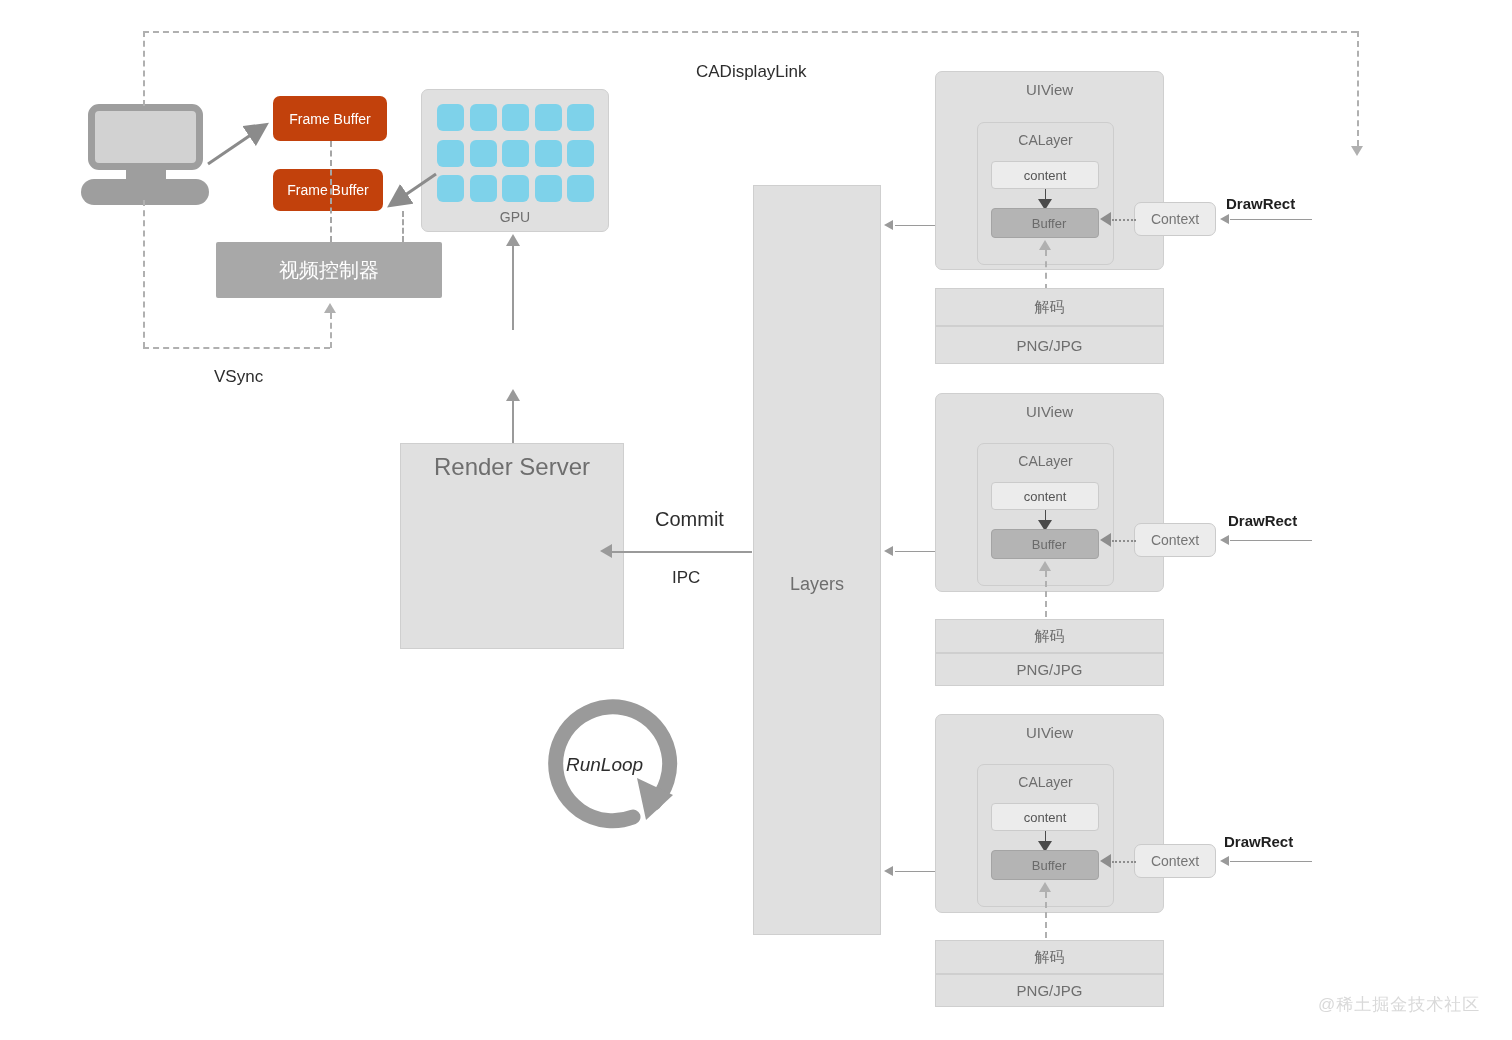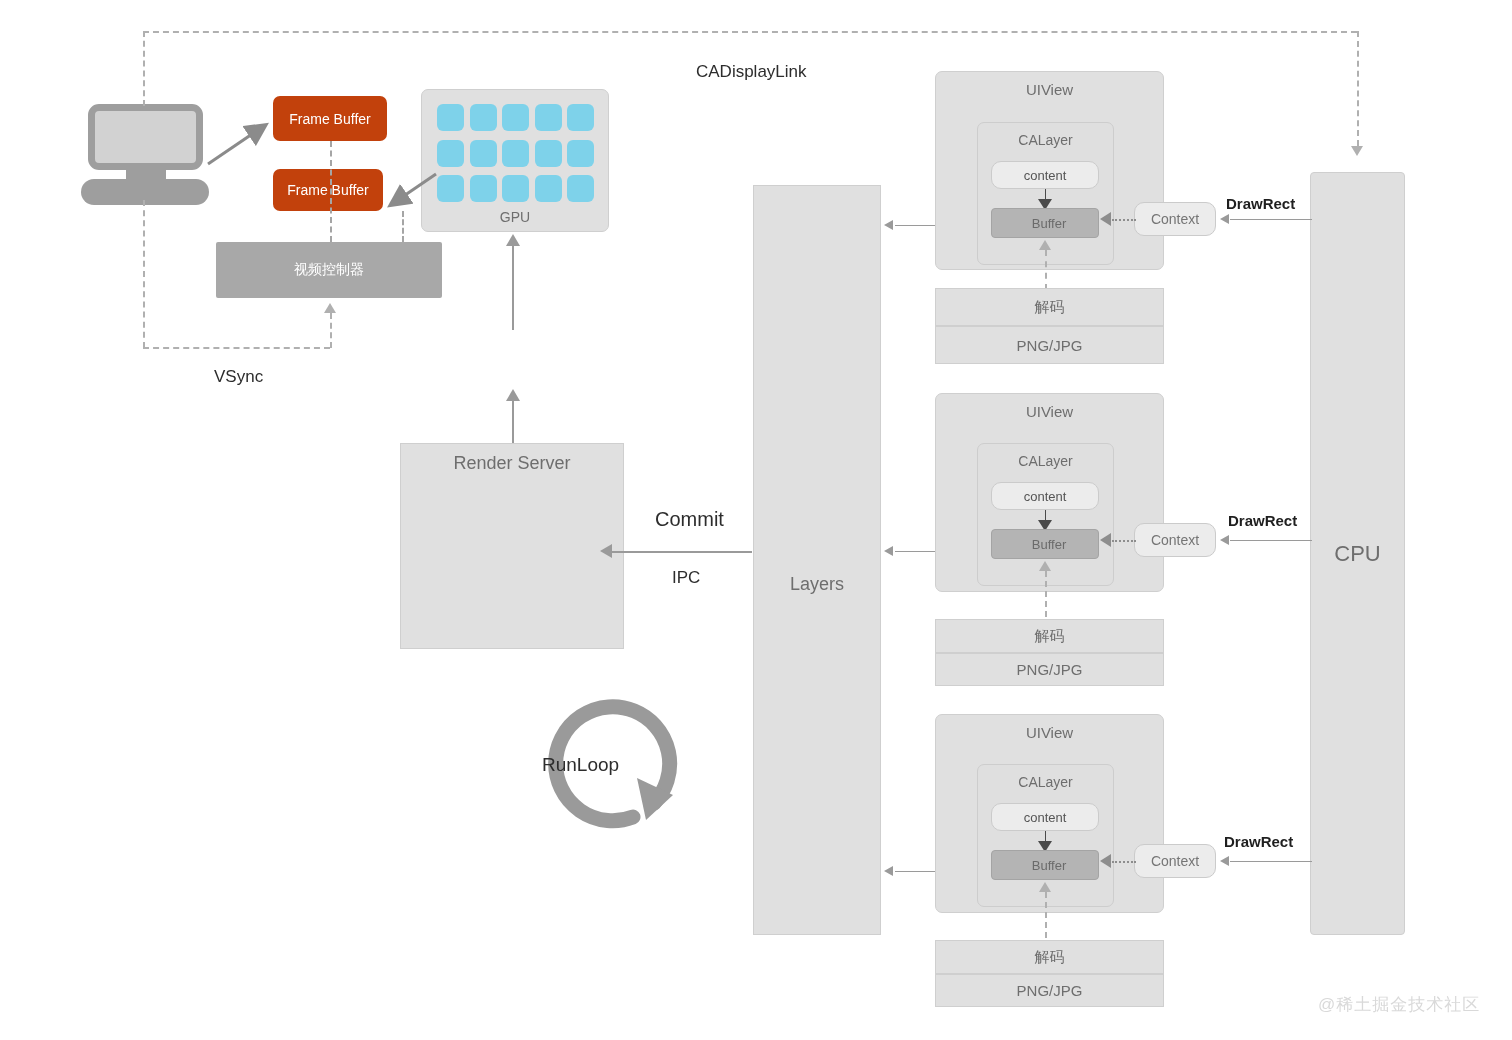--- a/index.html
+++ b/index.html
@@ -33,7 +33,7 @@
   .box.r4{border-radius:4px;}
   .box.plain{background:#e0e0e0;border-color:#cfcfcf;}
   .box.light{background:#e4e4e4;border-color:#cdcdcd;}
-  .box.white{background:#ececec;border-color:#cbcbcb;border-radius:10px;}
+  .box.white{background:#ececec;border-color:#cbcbcb;}
   .box.mid{background:#b4b4b4;border-color:#a4a4a4;color:#6b6b6b;padding-left:8px;}
   .box.dark{background:#c2410c;border:none;color:#ffffff;border-radius:7px;}
   .box.darkwide{background:#a8a8a8;border:none;color:#ffffff;}

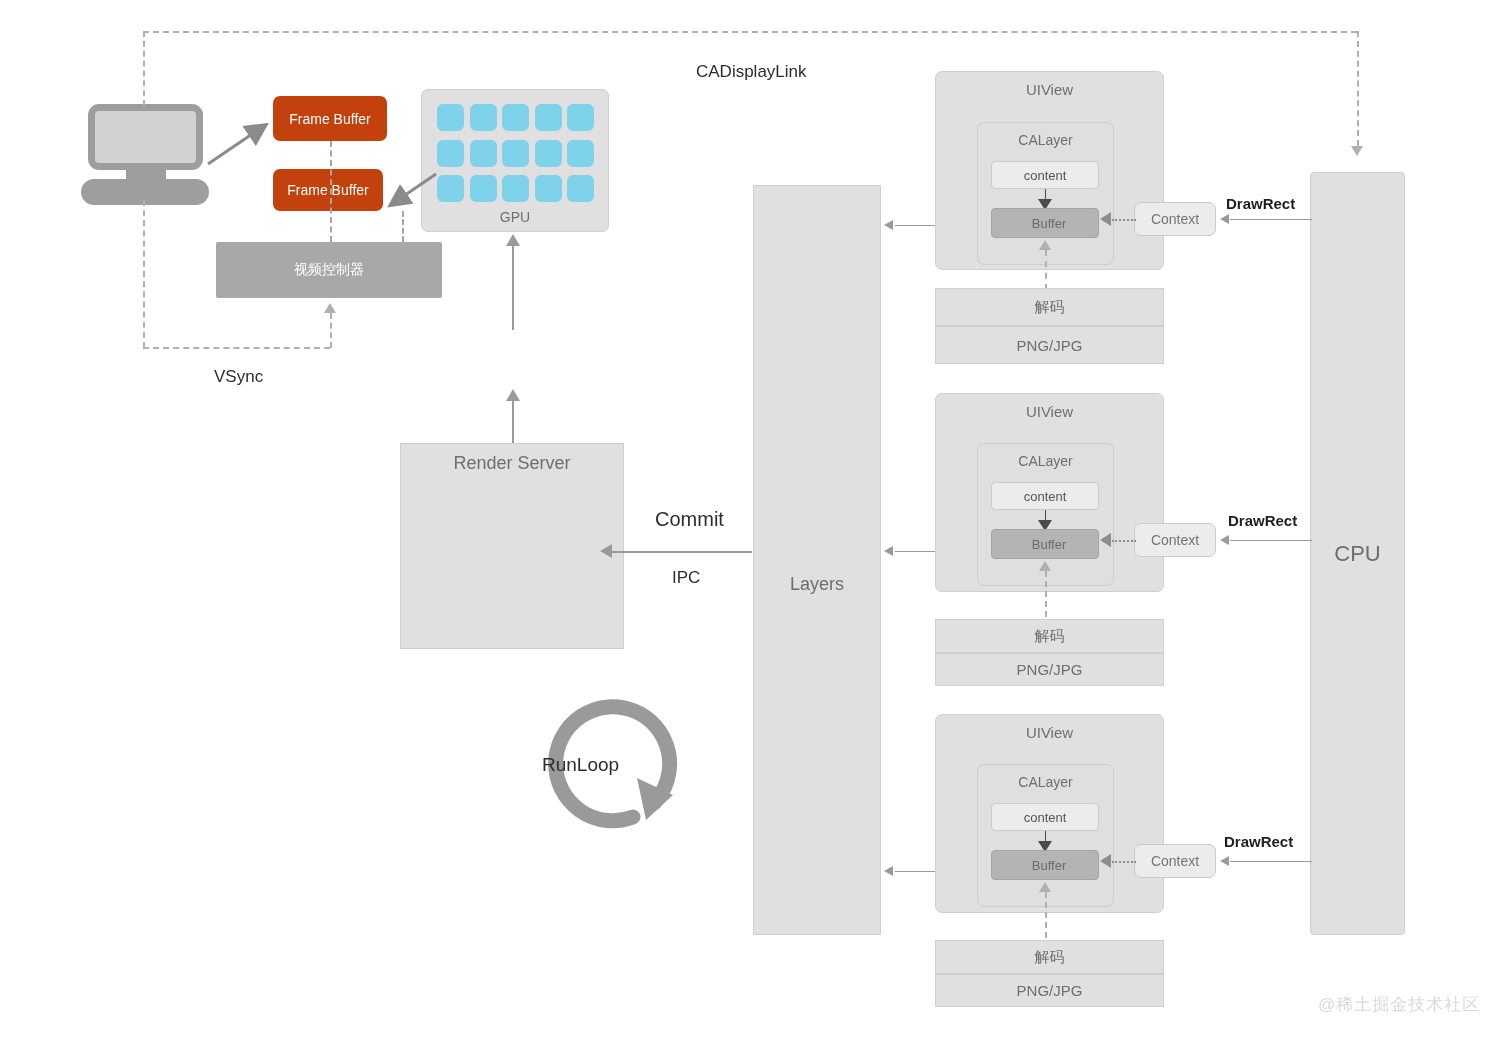--- a/index.html
+++ b/index.html
@@ -138,7 +138,7 @@
   <div class="dash-v b" style="left:402px;top:211px;height:31px;"></div>
 
   <div class="box darkwide" style="left:216px;top:242px;width:226px;height:56px;border-radius:2px;">
-    <span style="font-size:14px;">视频控制器</span>
+    <span style="font-size:20px;">视频控制器</span>
   </div>
 
   <div class="box plain rounded lbl-top" style="left:421px;top:89px;width:188px;height:143px;">

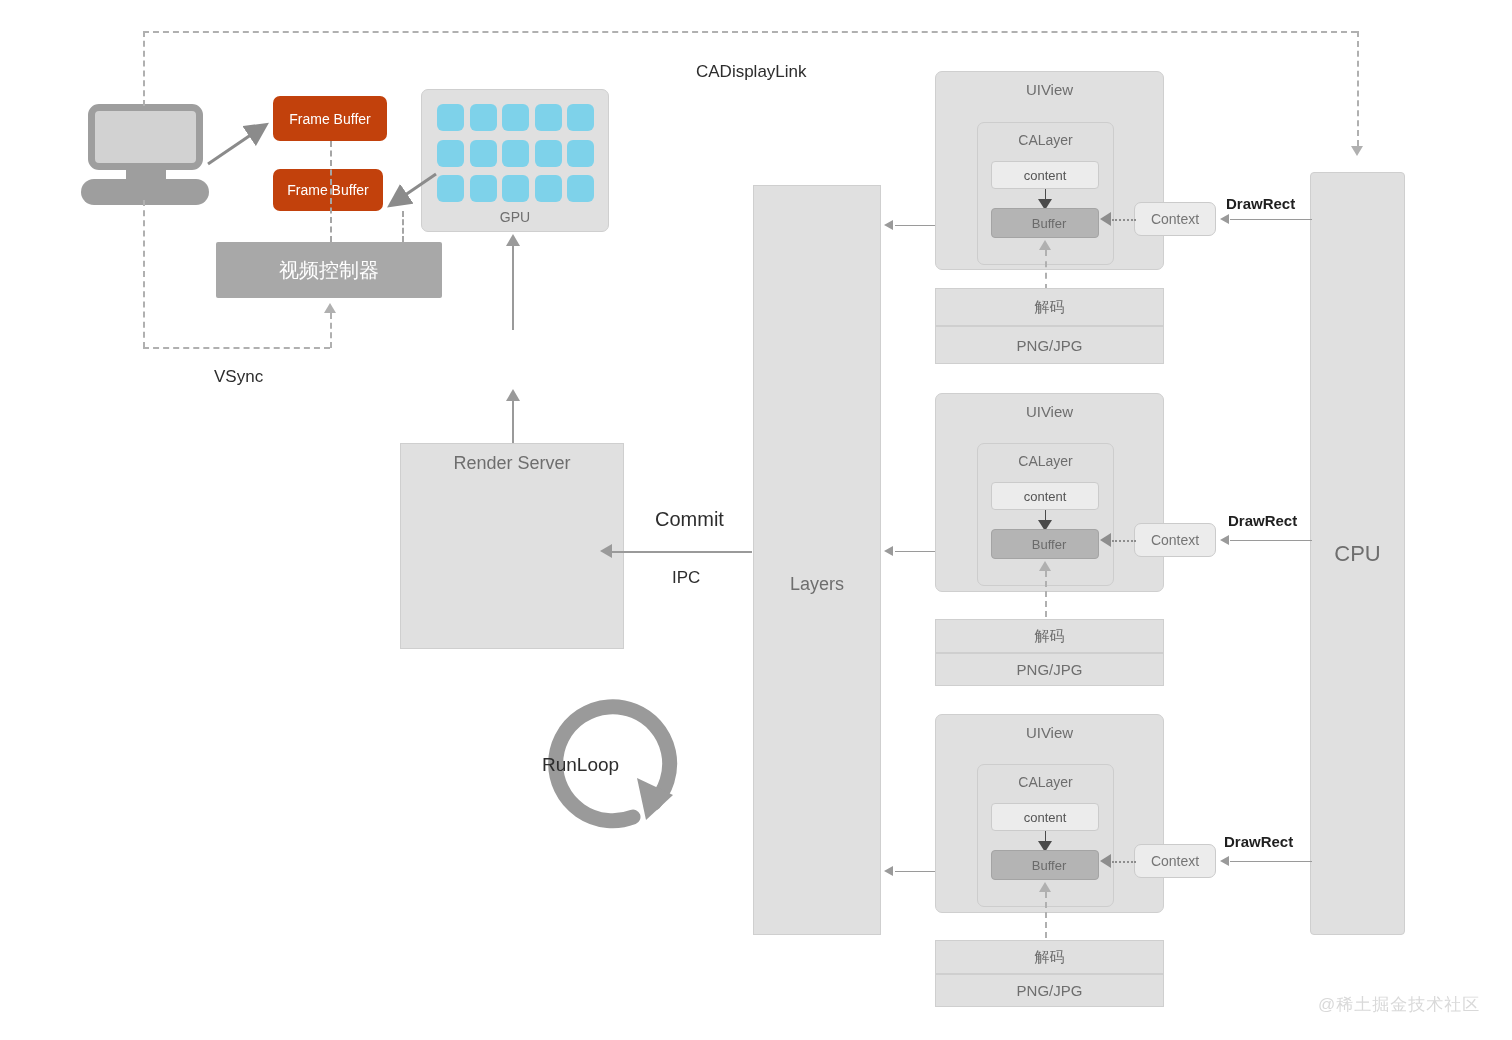--- a/index.html
+++ b/index.html
@@ -181,7 +181,7 @@
   <div class="ah up" style="left:506px;top:389px;"></div>
 
   <div class="box plain lbl-top" style="left:400px;top:443px;width:224px;height:206px;">
-    <span style="font-size:18px;">Render Server</span>
+    <span style="font-size:24px;">Render Server</span>
   </div>
 
   <div class="hline" style="left:612px;top:551px;width:140px;"></div>

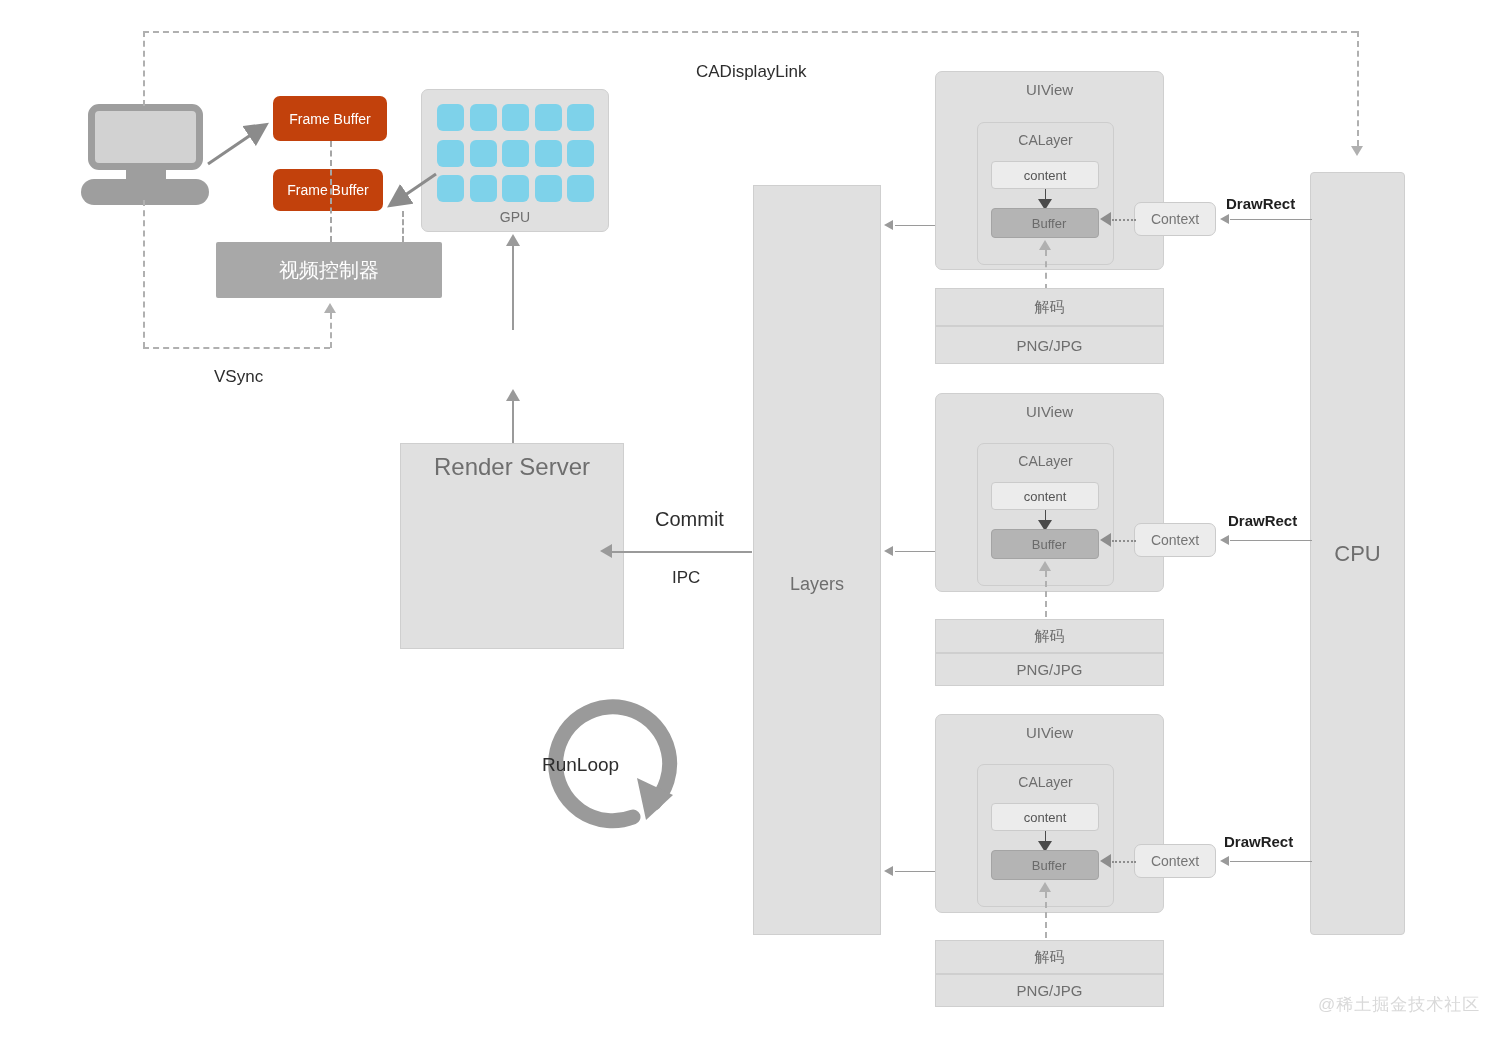--- a/index.html
+++ b/index.html
@@ -199,9 +199,6 @@
     <span style="font-size:18px;margin-top:48px;">Layers</span>
   </div>
 
-  <div class="box plain r4" style="left:1310px;top:172px;width:95px;height:763px;">
-    <span style="font-size:22px;">CPU</span>
-  </div>
 
   <div class="box plain rounded lbl-top" style="left:935px;top:71px;width:229px;height:199px;">
     <span style="font-size:15px;">UIView</span>

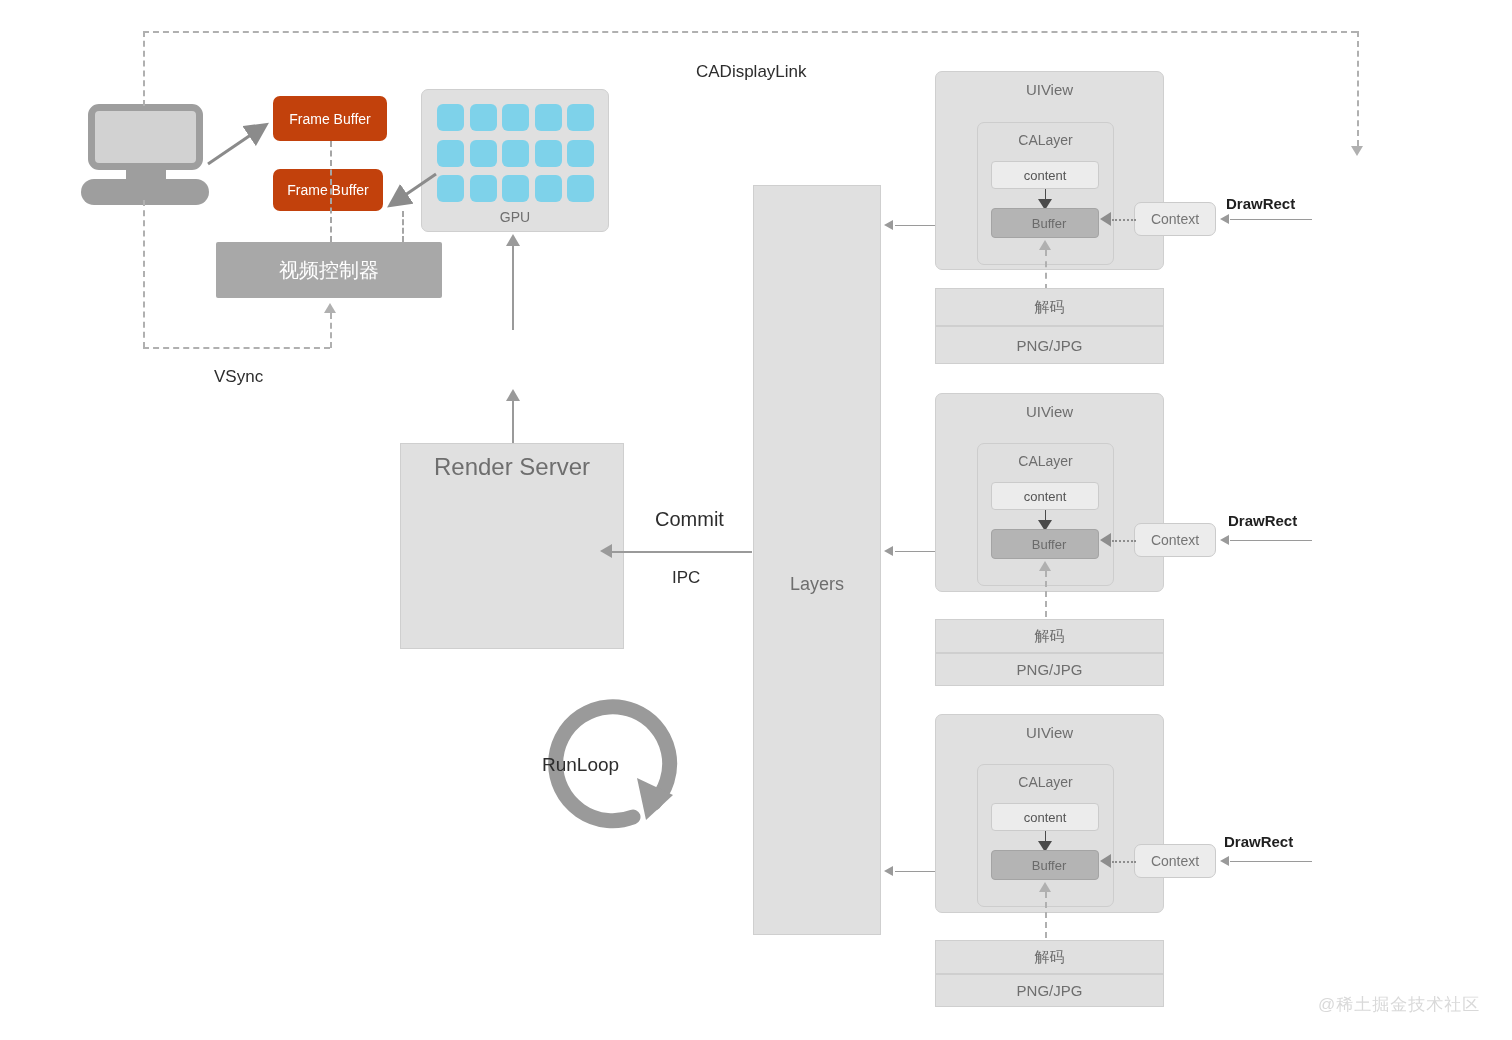--- a/index.html
+++ b/index.html
@@ -193,7 +193,7 @@
     <path d="M 118 113 A 57 57 0 1 0 97 127" fill="none" stroke="#9a9a9a" stroke-width="15" stroke-linecap="round"></path>
     <path d="M 101 88 L 137 105 L 110 130 Z" fill="#9a9a9a"></path>
   </svg>
-  <div class="txt" style="left:542px;top:754px;font-size:19px;color:#2d2d2d;">RunLoop</div>
+  <div class="txt" style="left:566px;top:754px;font-size:19px;color:#2d2d2d;font-style:italic;">RunLoop</div>
 
   <div class="box plain" style="left:753px;top:185px;width:128px;height:750px;">
     <span style="font-size:18px;margin-top:48px;">Layers</span>

